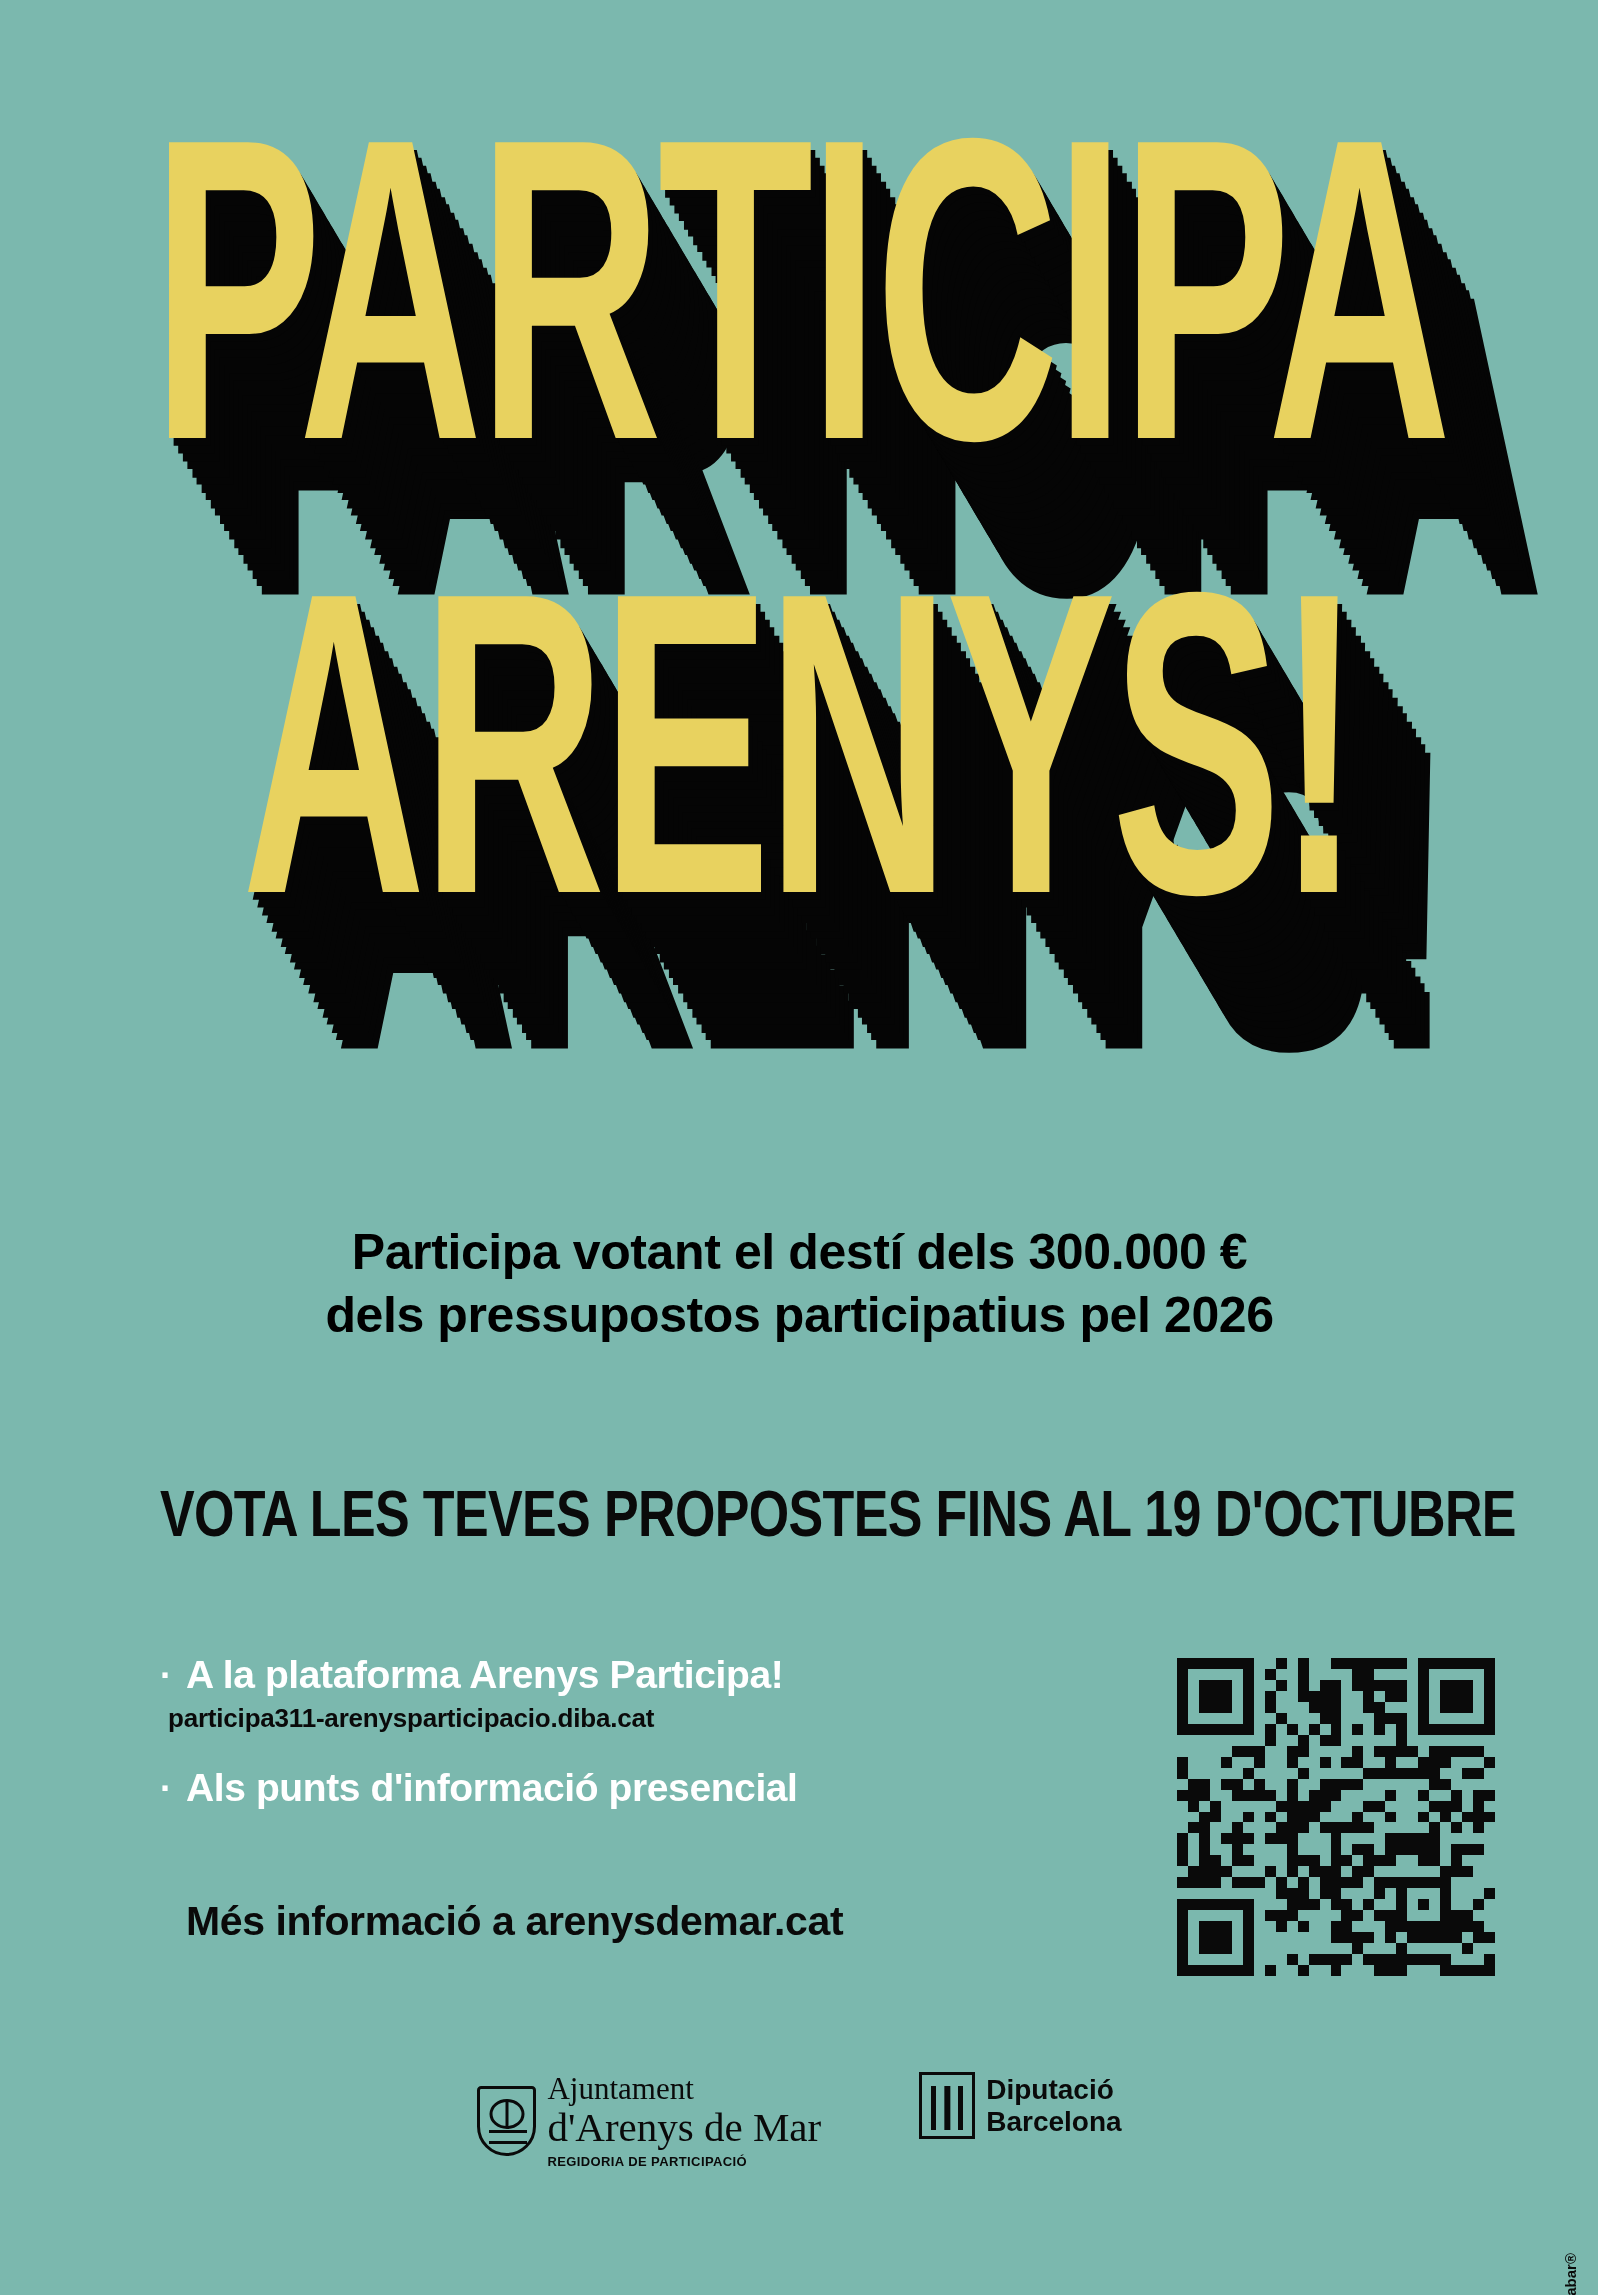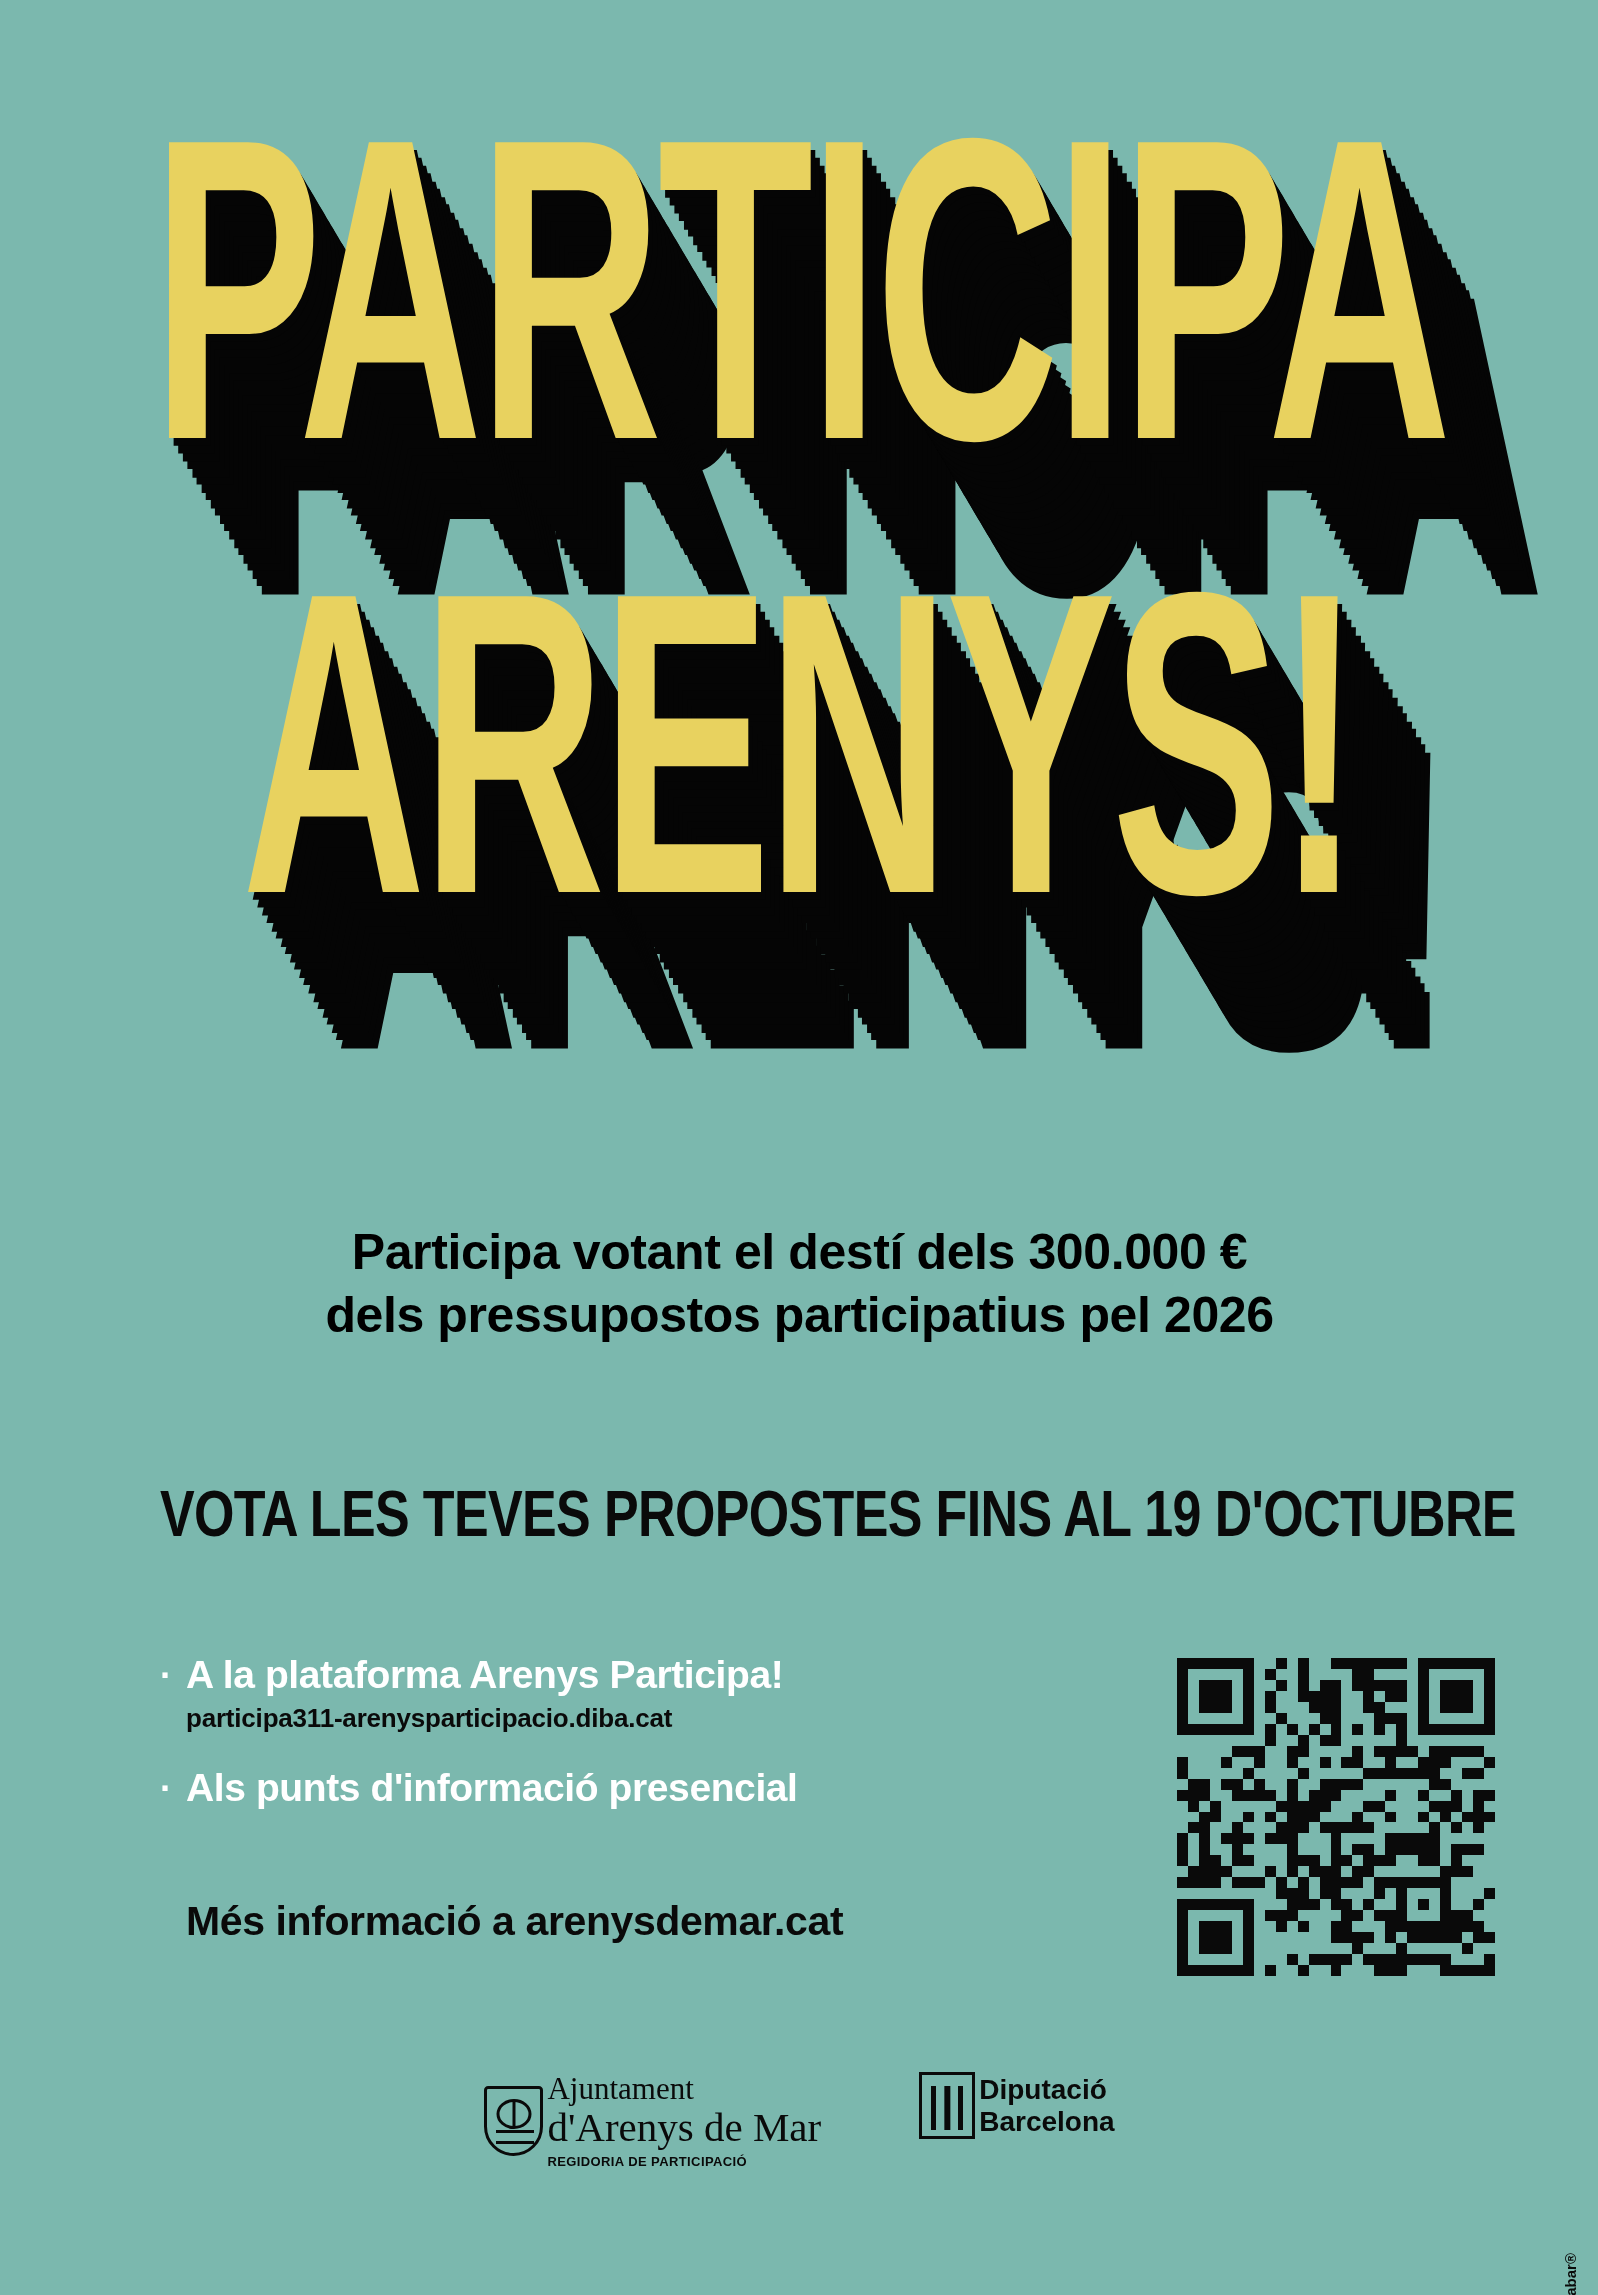--- a/index.html
+++ b/index.html
@@ -122,7 +122,7 @@
     line-height: 1;
   }
   .bullet-sub {
-    margin-left: 26px;
+    margin-left: 8px;
     margin-top: 6px;
     color: #0a0a0a;
     font-size: 26px;

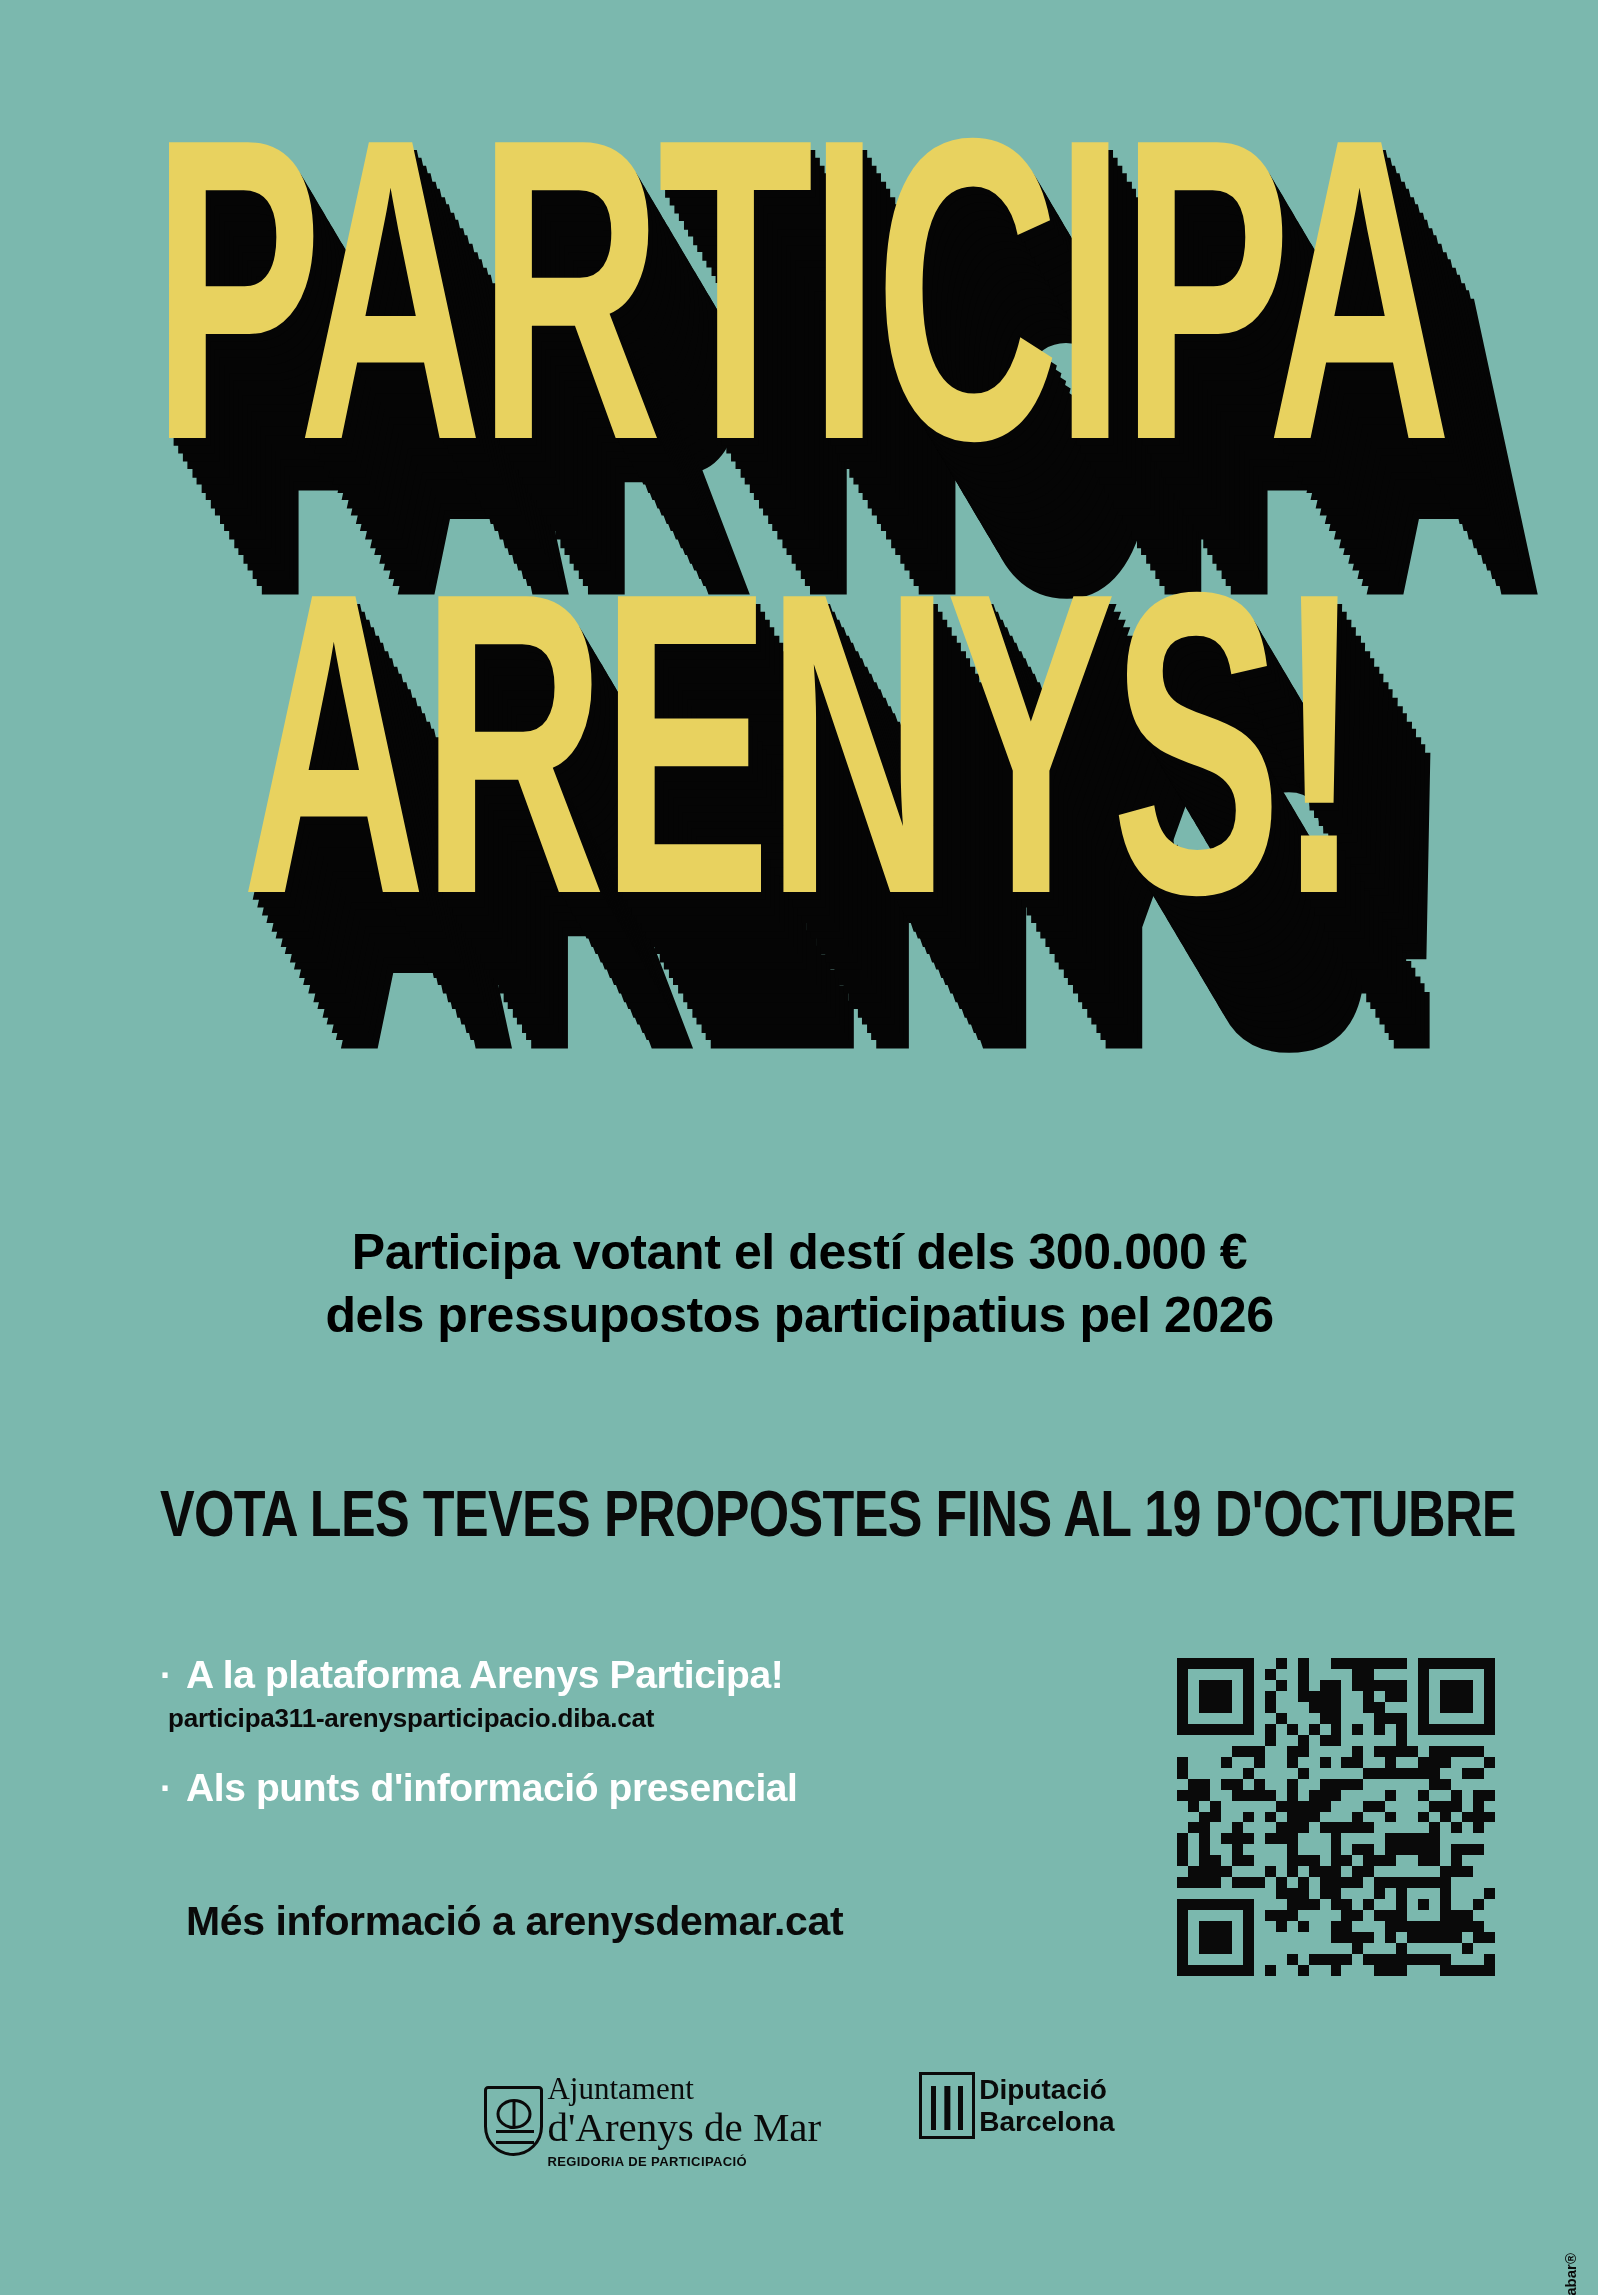--- a/index.html
+++ b/index.html
@@ -172,7 +172,7 @@
     align-items: flex-start;
     gap: 98px;
   }
-  .logo-group { display: flex; align-items: center; gap: 4px; }
+  .logo-group { display: flex; align-items: center; gap: 11px; }
   .crest {
     width: 59px; height: 70px;
     border: 3.8px solid #0a0a0a;

